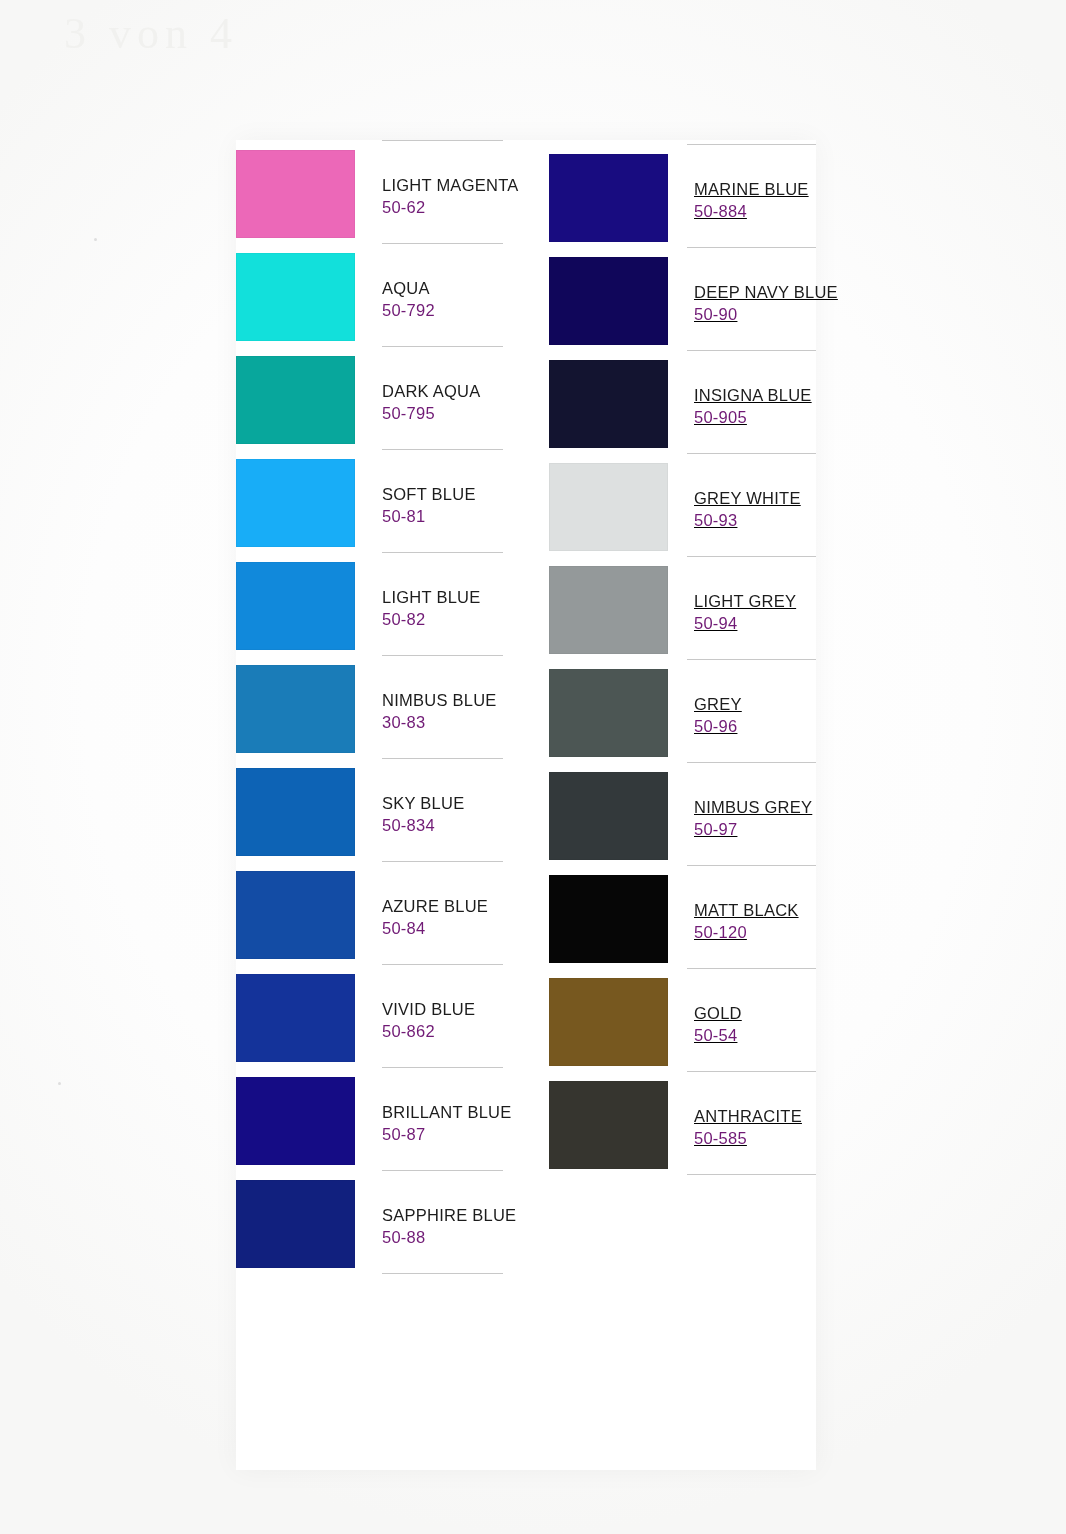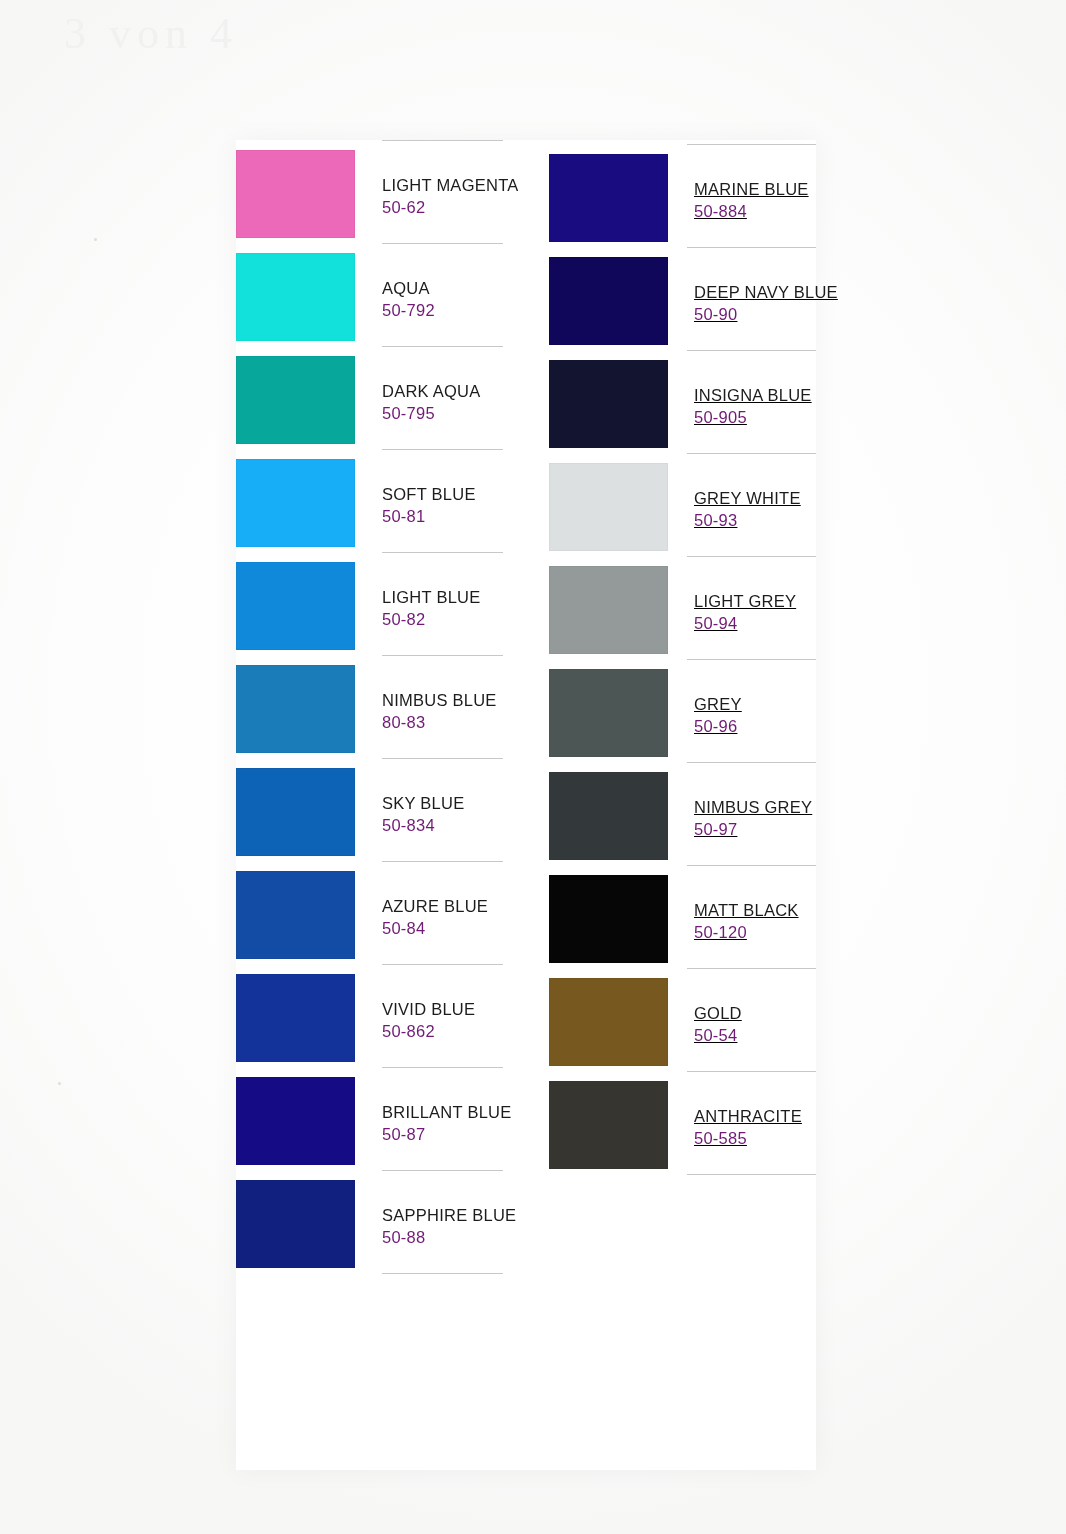--- a/index.html
+++ b/index.html
@@ -168,7 +168,7 @@
       <div class="chip" style="background:#1a7cb8"></div>
       <div class="meta">
         <div class="cname">NIMBUS BLUE</div>
-        <div class="ccode">80-83</div>
+        <div class="ccode">30-83</div>
       </div>
     </div>
     <div class="swatch-row">

